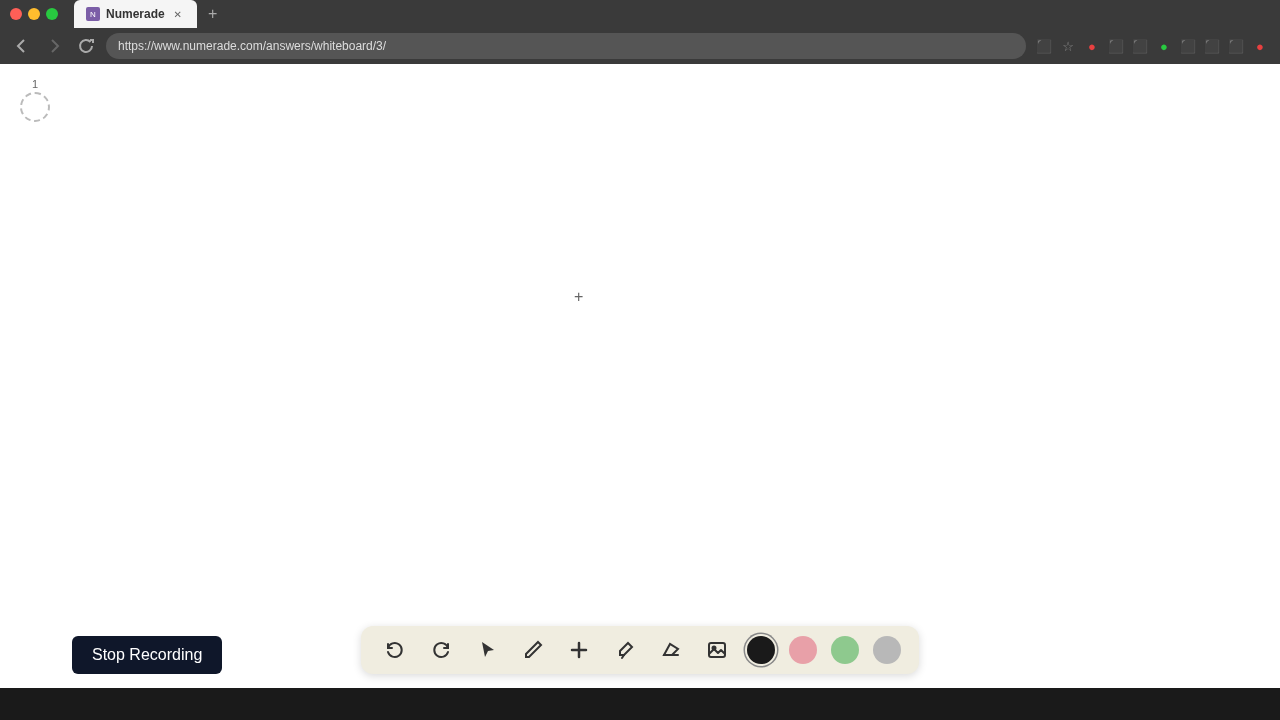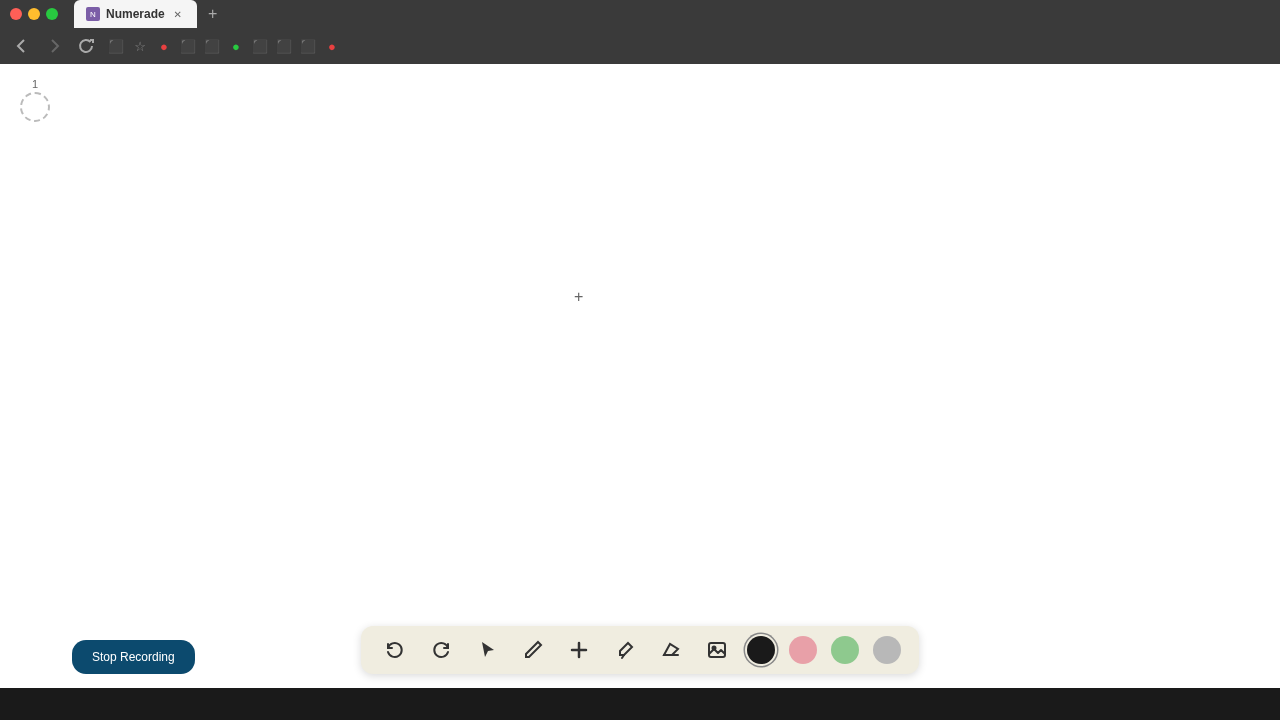--- a/index.html
+++ b/index.html
@@ -314,6 +314,9 @@
           <path d="M16 10a6 6 0 1 1-1.5-4M14 4h3v3"></path>
         </svg>
     </div>
+    <div class="address-bar">
+      <span style="font-size:12px; color:#ddd;">https://www.numerade.com/answers/whiteboard/3/</span>
+    </div>
     <div class="nav-icons-right">
       <div class="nav-icon">⬛</div>
       <div class="nav-icon">☆</div>

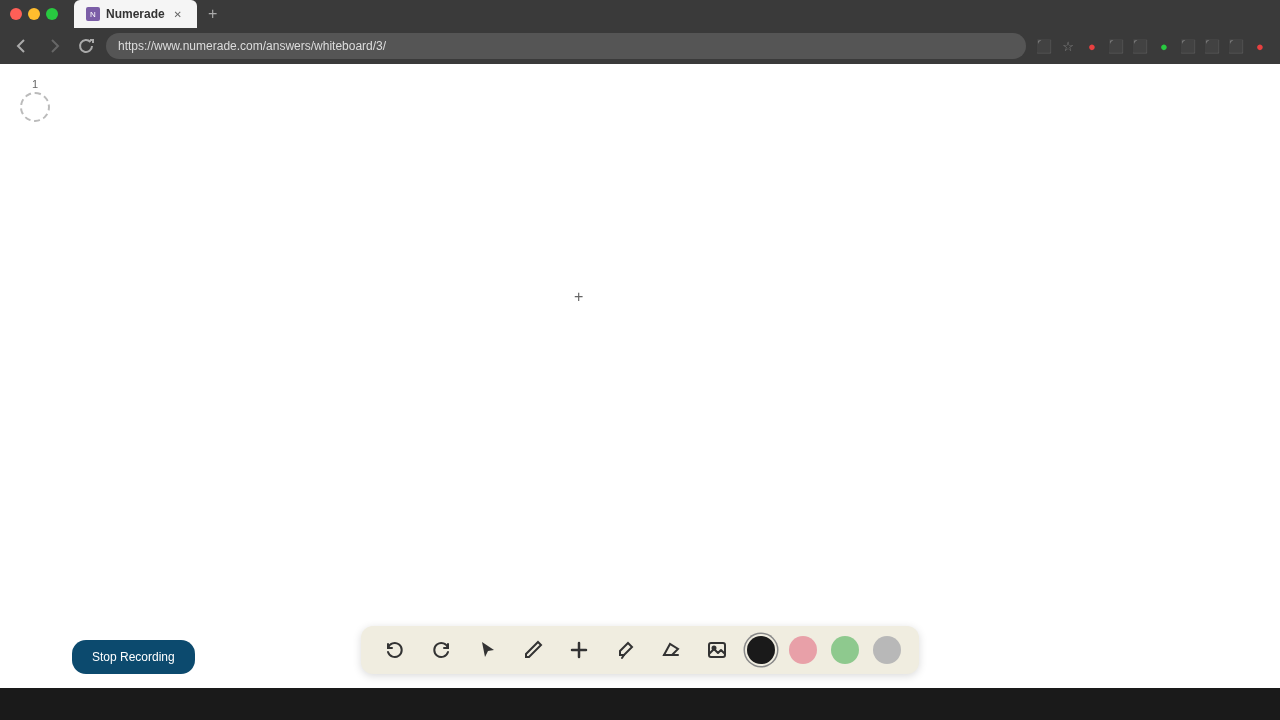--- a/index.html
+++ b/index.html
@@ -257,12 +257,12 @@
       position: absolute;
       bottom: 14px;
       left: 72px;
-      background: #0c4a6e;
+      background: #0f172a;
       color: white;
       border: none;
-      border-radius: 14px;
+      border-radius: 6px;
       padding: 10px 20px;
-      font-size: 12px;
+      font-size: 16px;
       font-weight: 500;
       cursor: pointer;
       white-space: nowrap;

